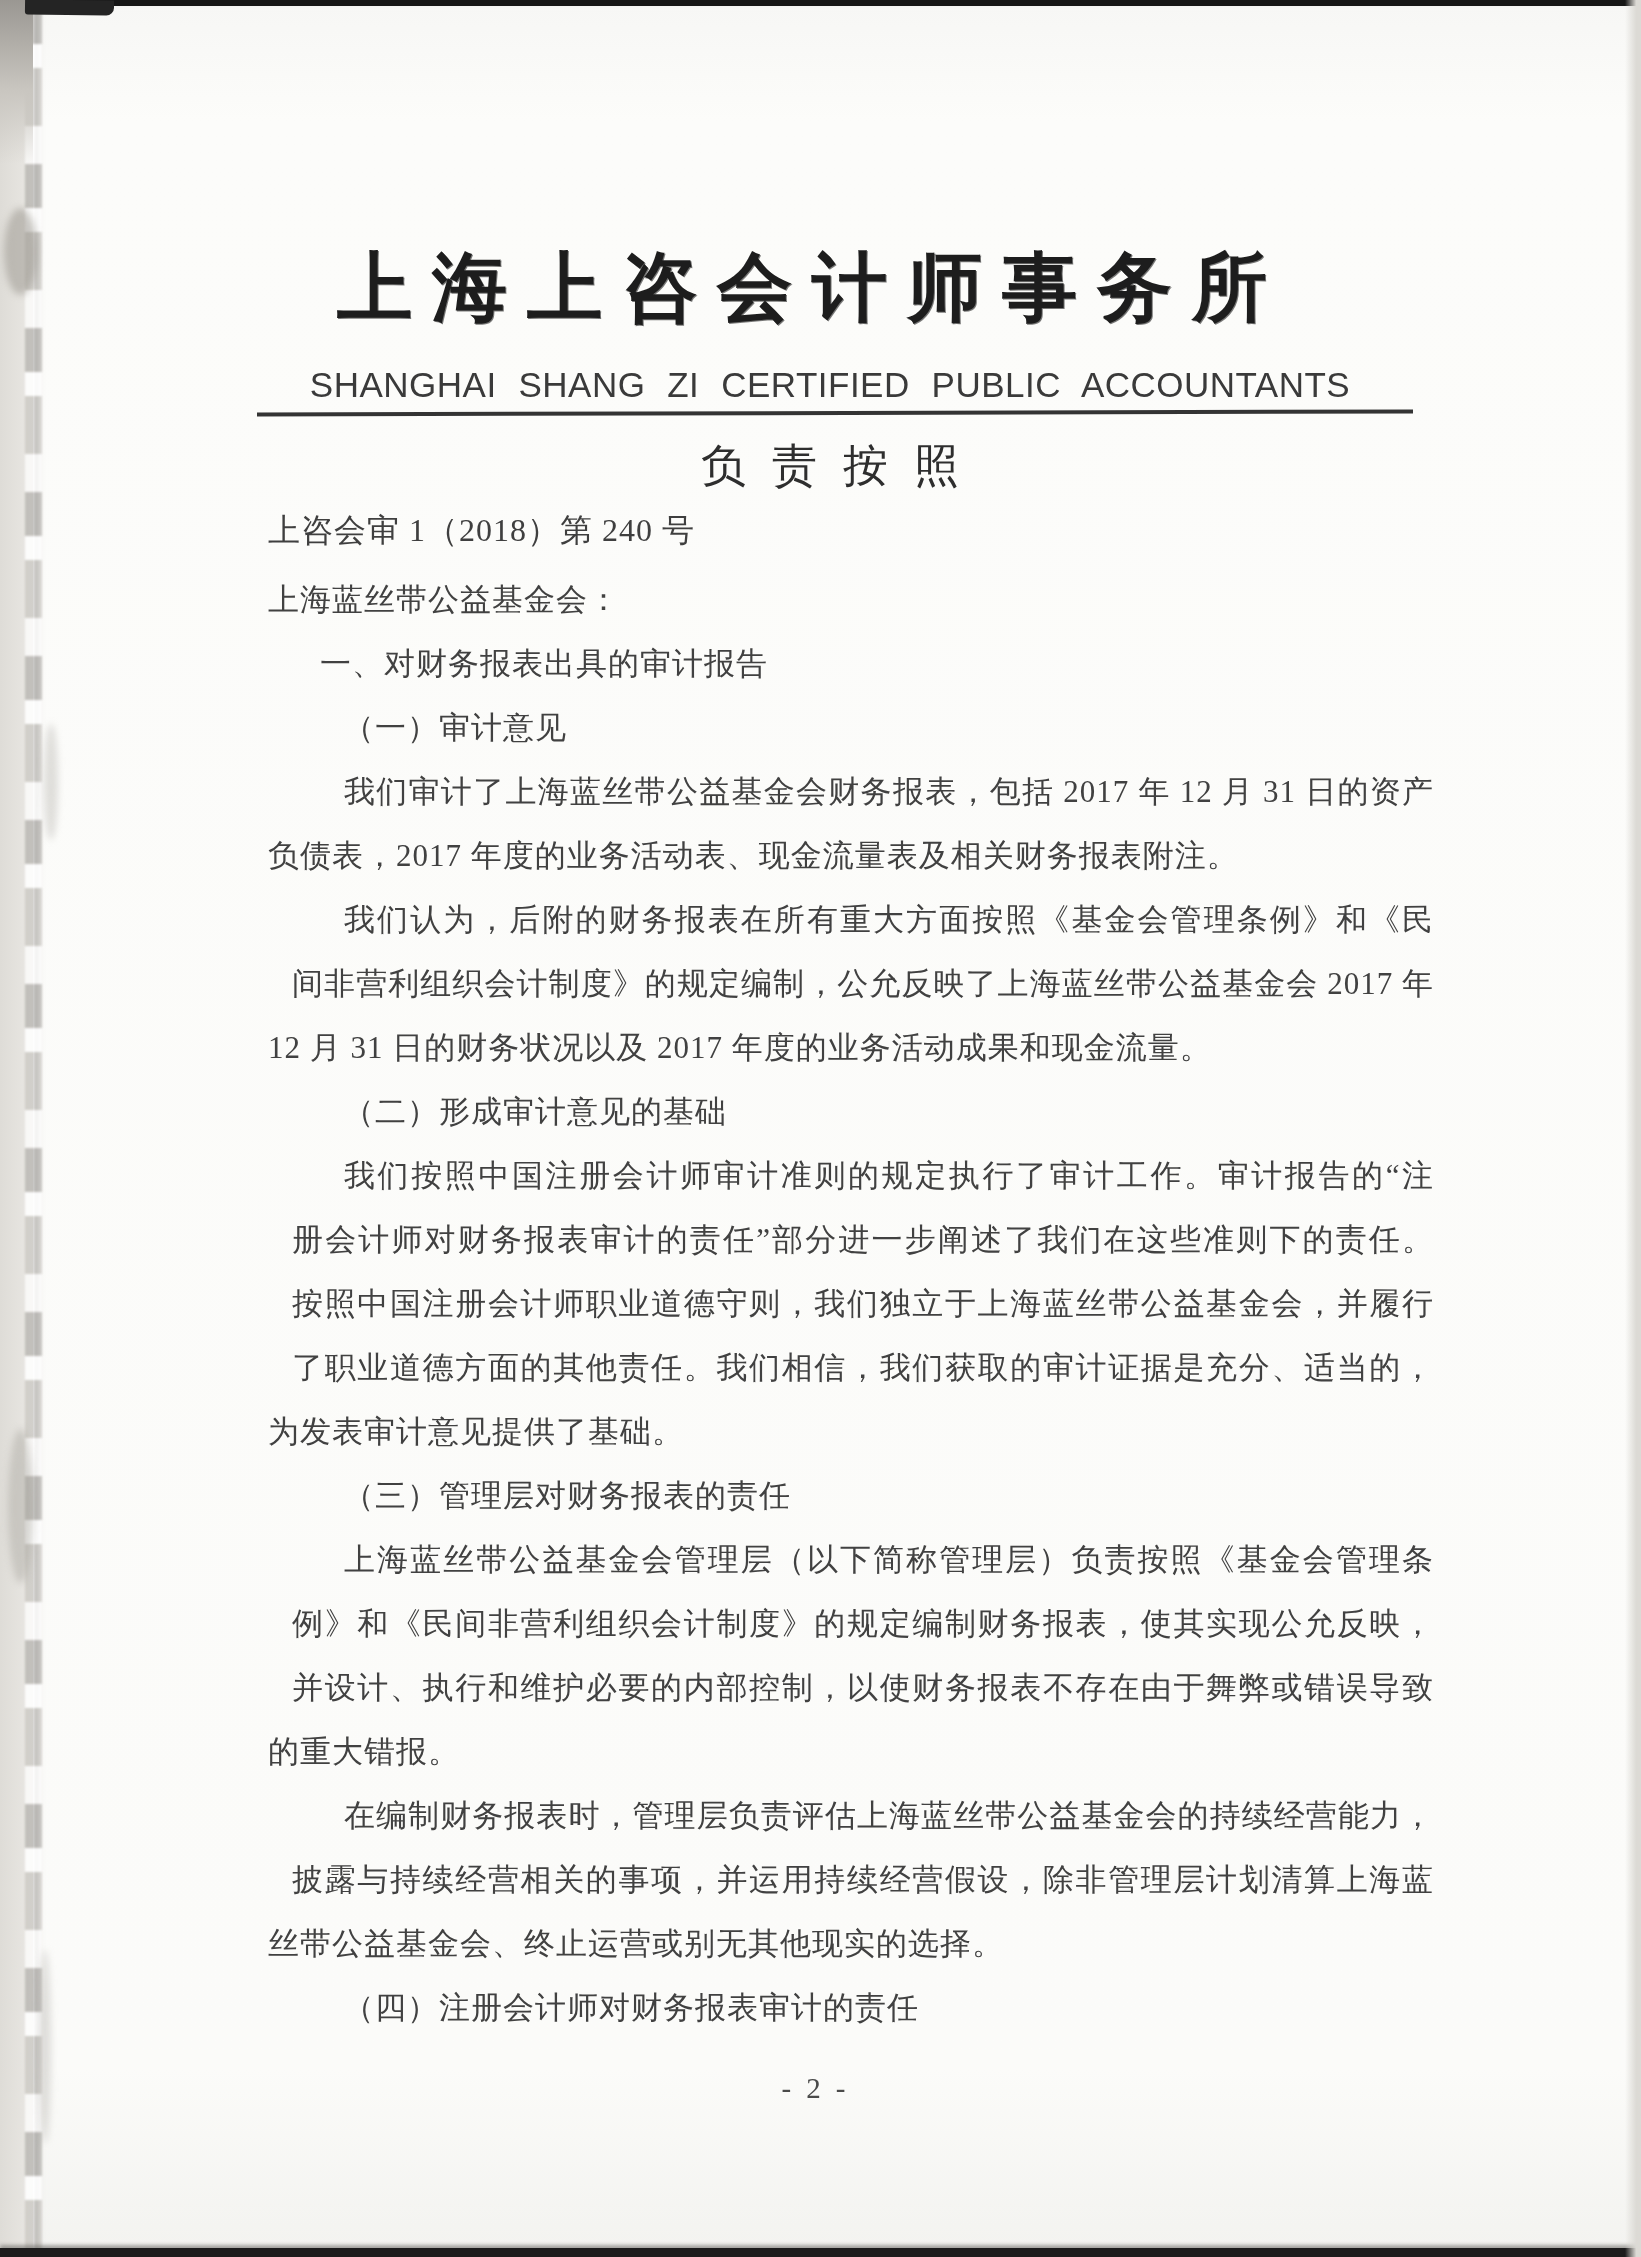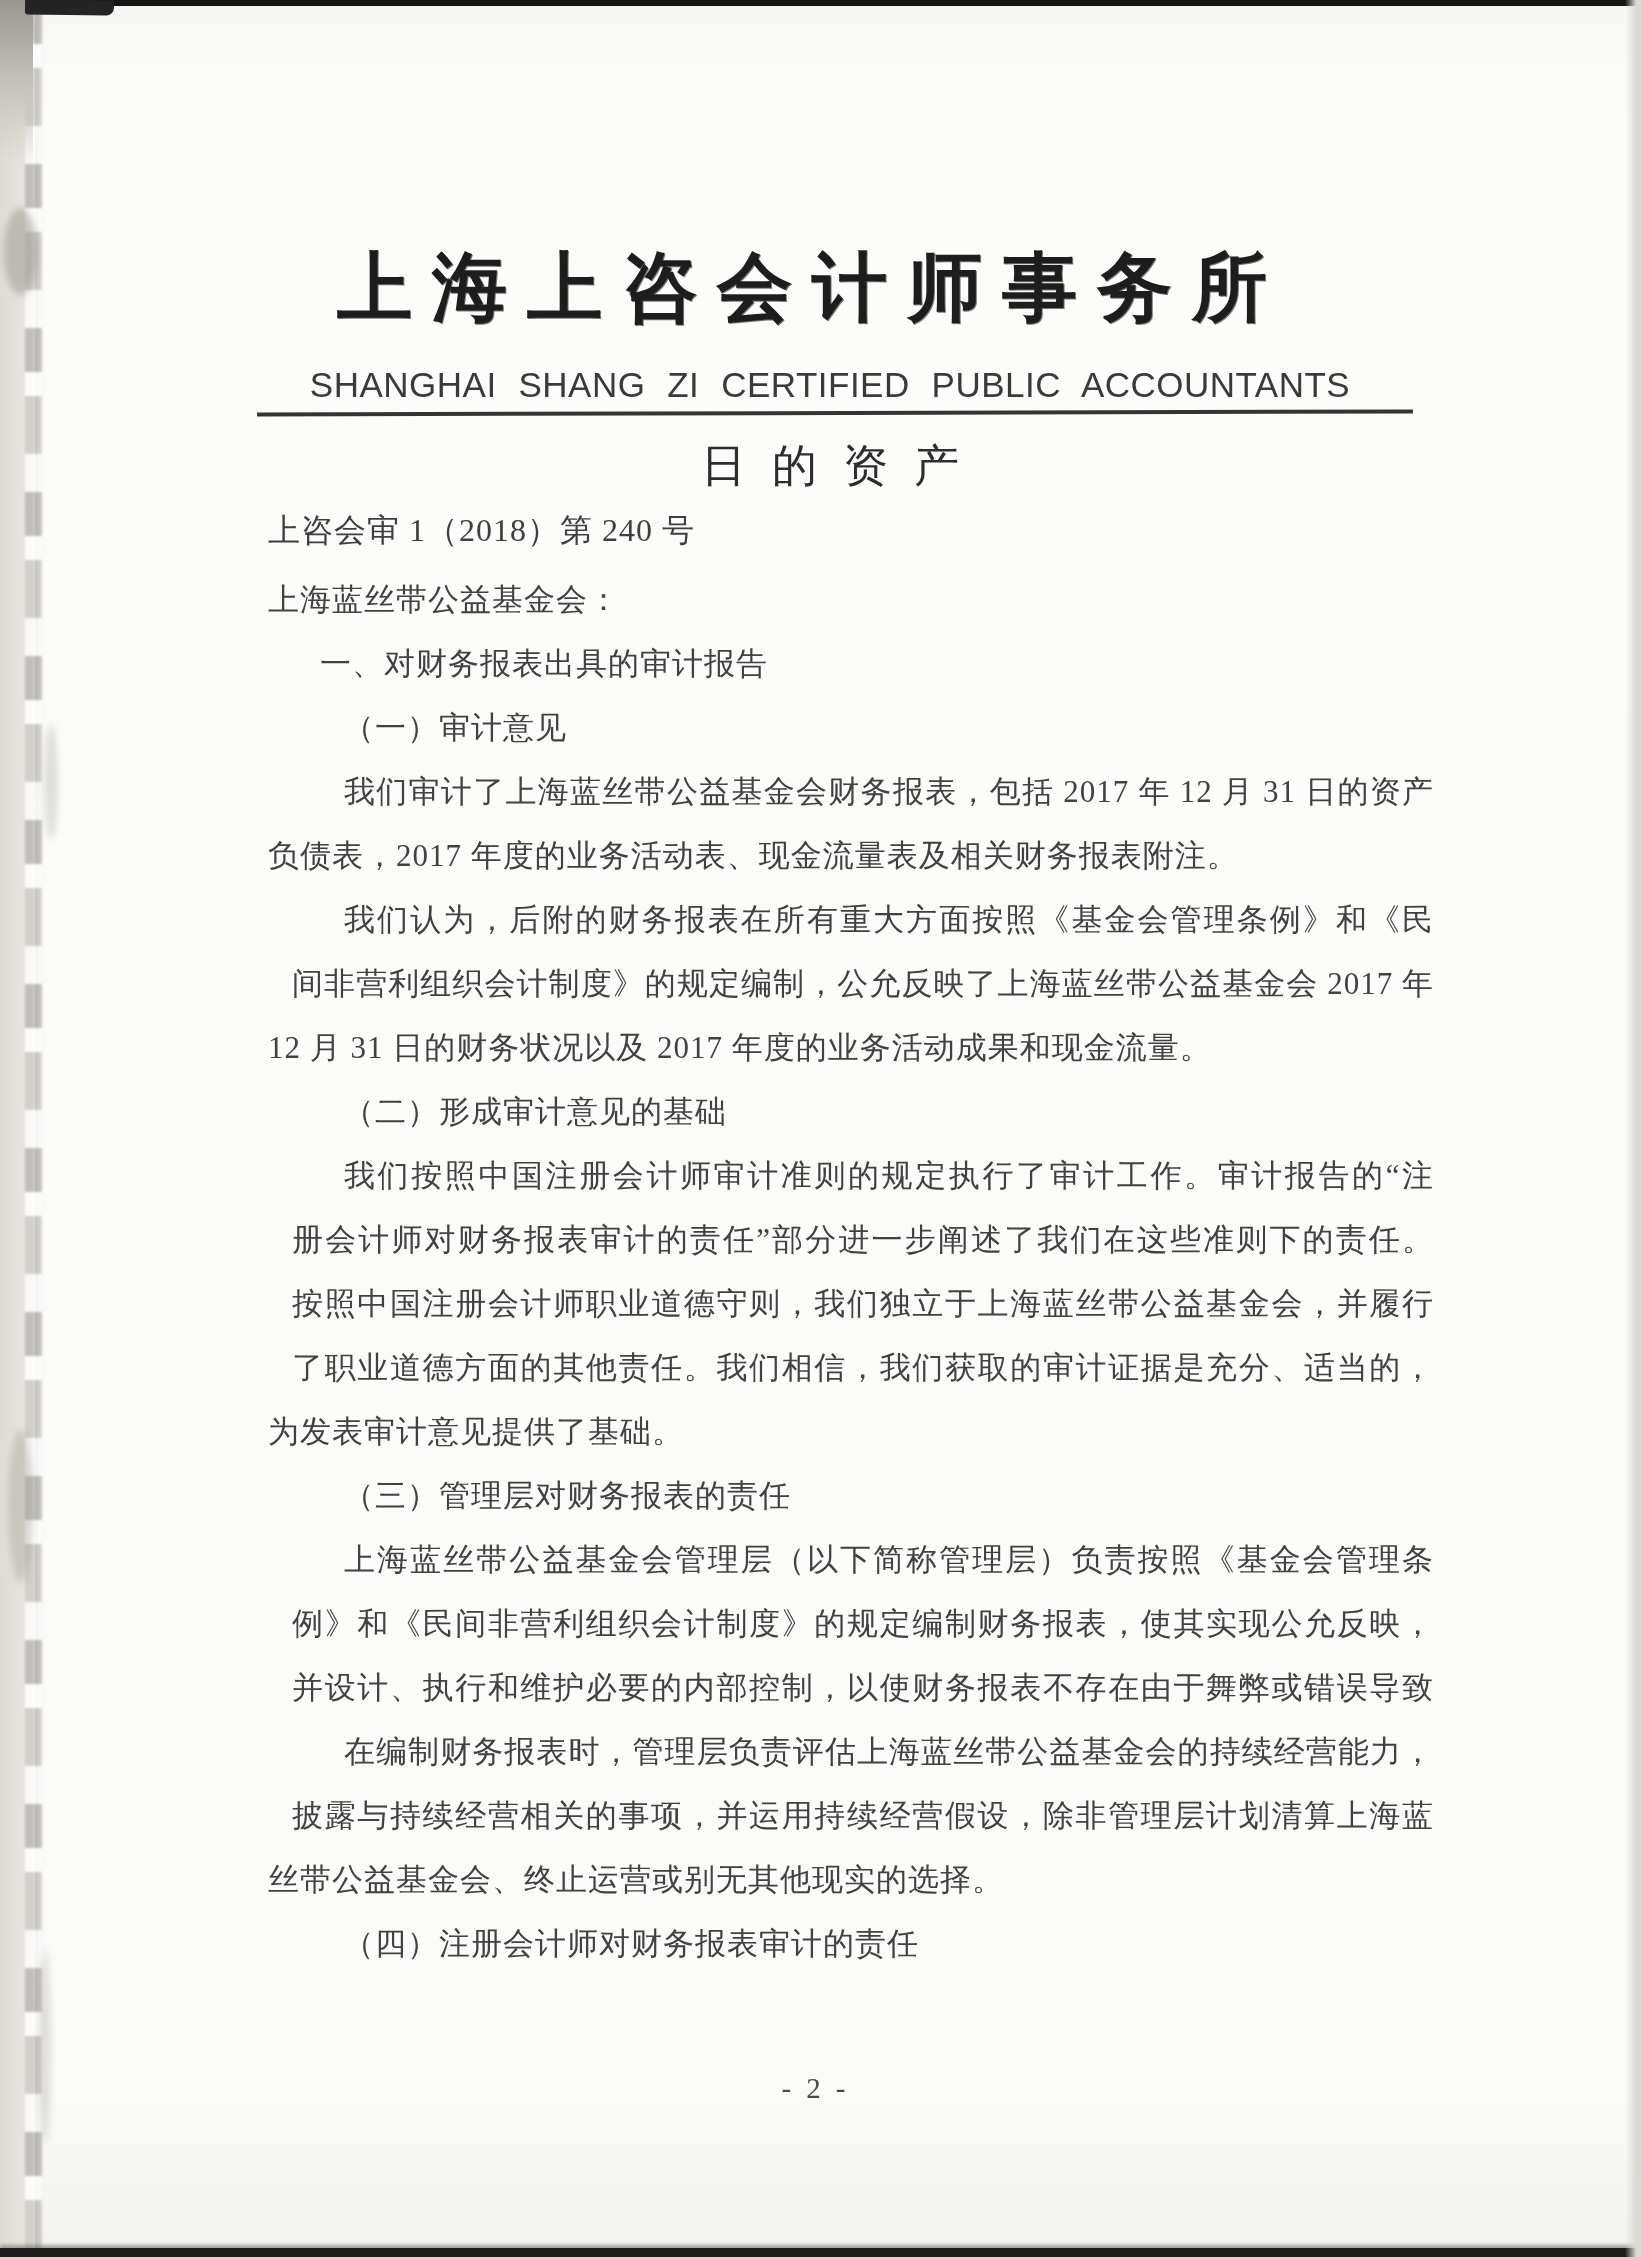--- a/index.html
+++ b/index.html
@@ -106,7 +106,7 @@
   <div class="firm-en">SHANGHAI SHANG ZI CERTIFIED PUBLIC ACCOUNTANTS</div>
   <div class="head-rule"></div>
 
-  <div class="report-title">日的资产</div>
+  <div class="report-title">负责按照</div>
   <div class="doc-number">
     <span class="inner">上咨会审 1（2018）第 240 号</span>
   </div>

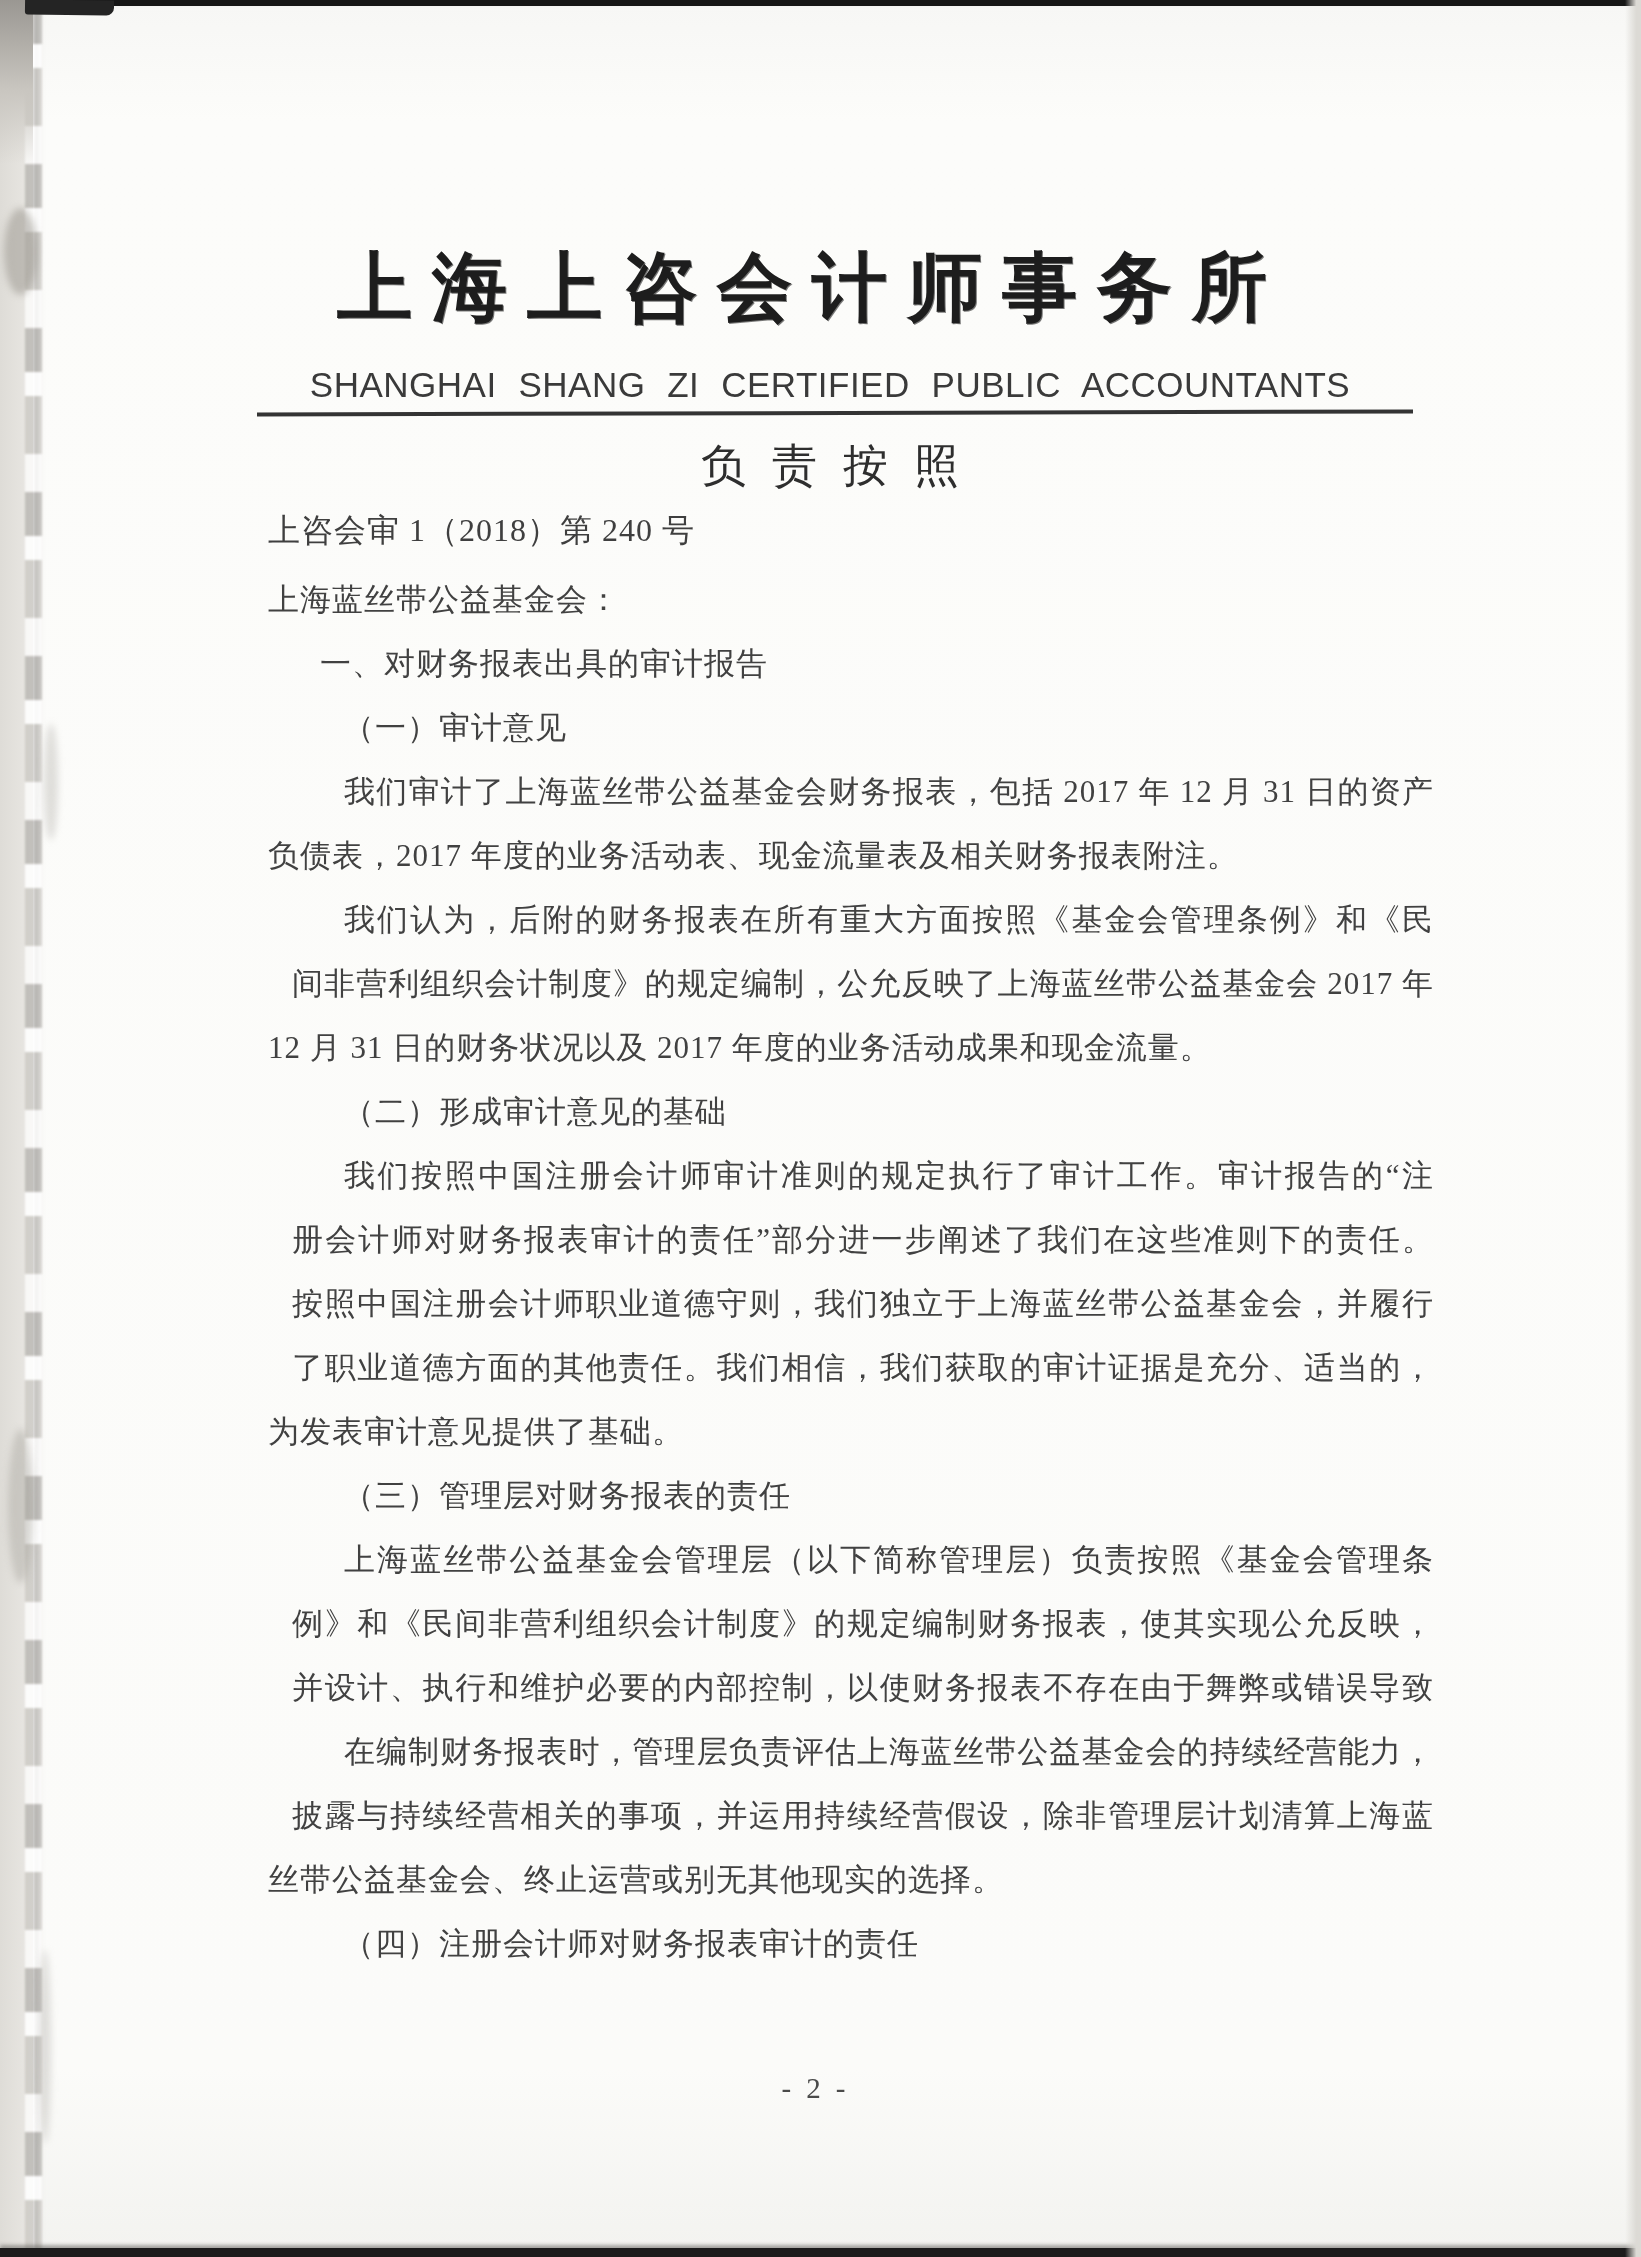--- a/index.html
+++ b/index.html
@@ -130,6 +130,7 @@
       <div class="line ind1 fill">上海蓝丝带公益基金会管理层（以下简称管理层）负责按照《基金会管理条</div>
       <div class="line ind0 fill">例》和《民间非营利组织会计制度》的规定编制财务报表，使其实现公允反映，</div>
       <div class="line ind0 fill">并设计、执行和维护必要的内部控制，以使财务报表不存在由于舞弊或错误导致</div>
+      <div class="line ind0">的重大错报。</div>
       <div class="line ind1 fill">在编制财务报表时，管理层负责评估上海蓝丝带公益基金会的持续经营能力，</div>
       <div class="line ind0 fill">披露与持续经营相关的事项，并运用持续经营假设，除非管理层计划清算上海蓝</div>
       <div class="line ind0">丝带公益基金会、终止运营或别无其他现实的选择。</div>

